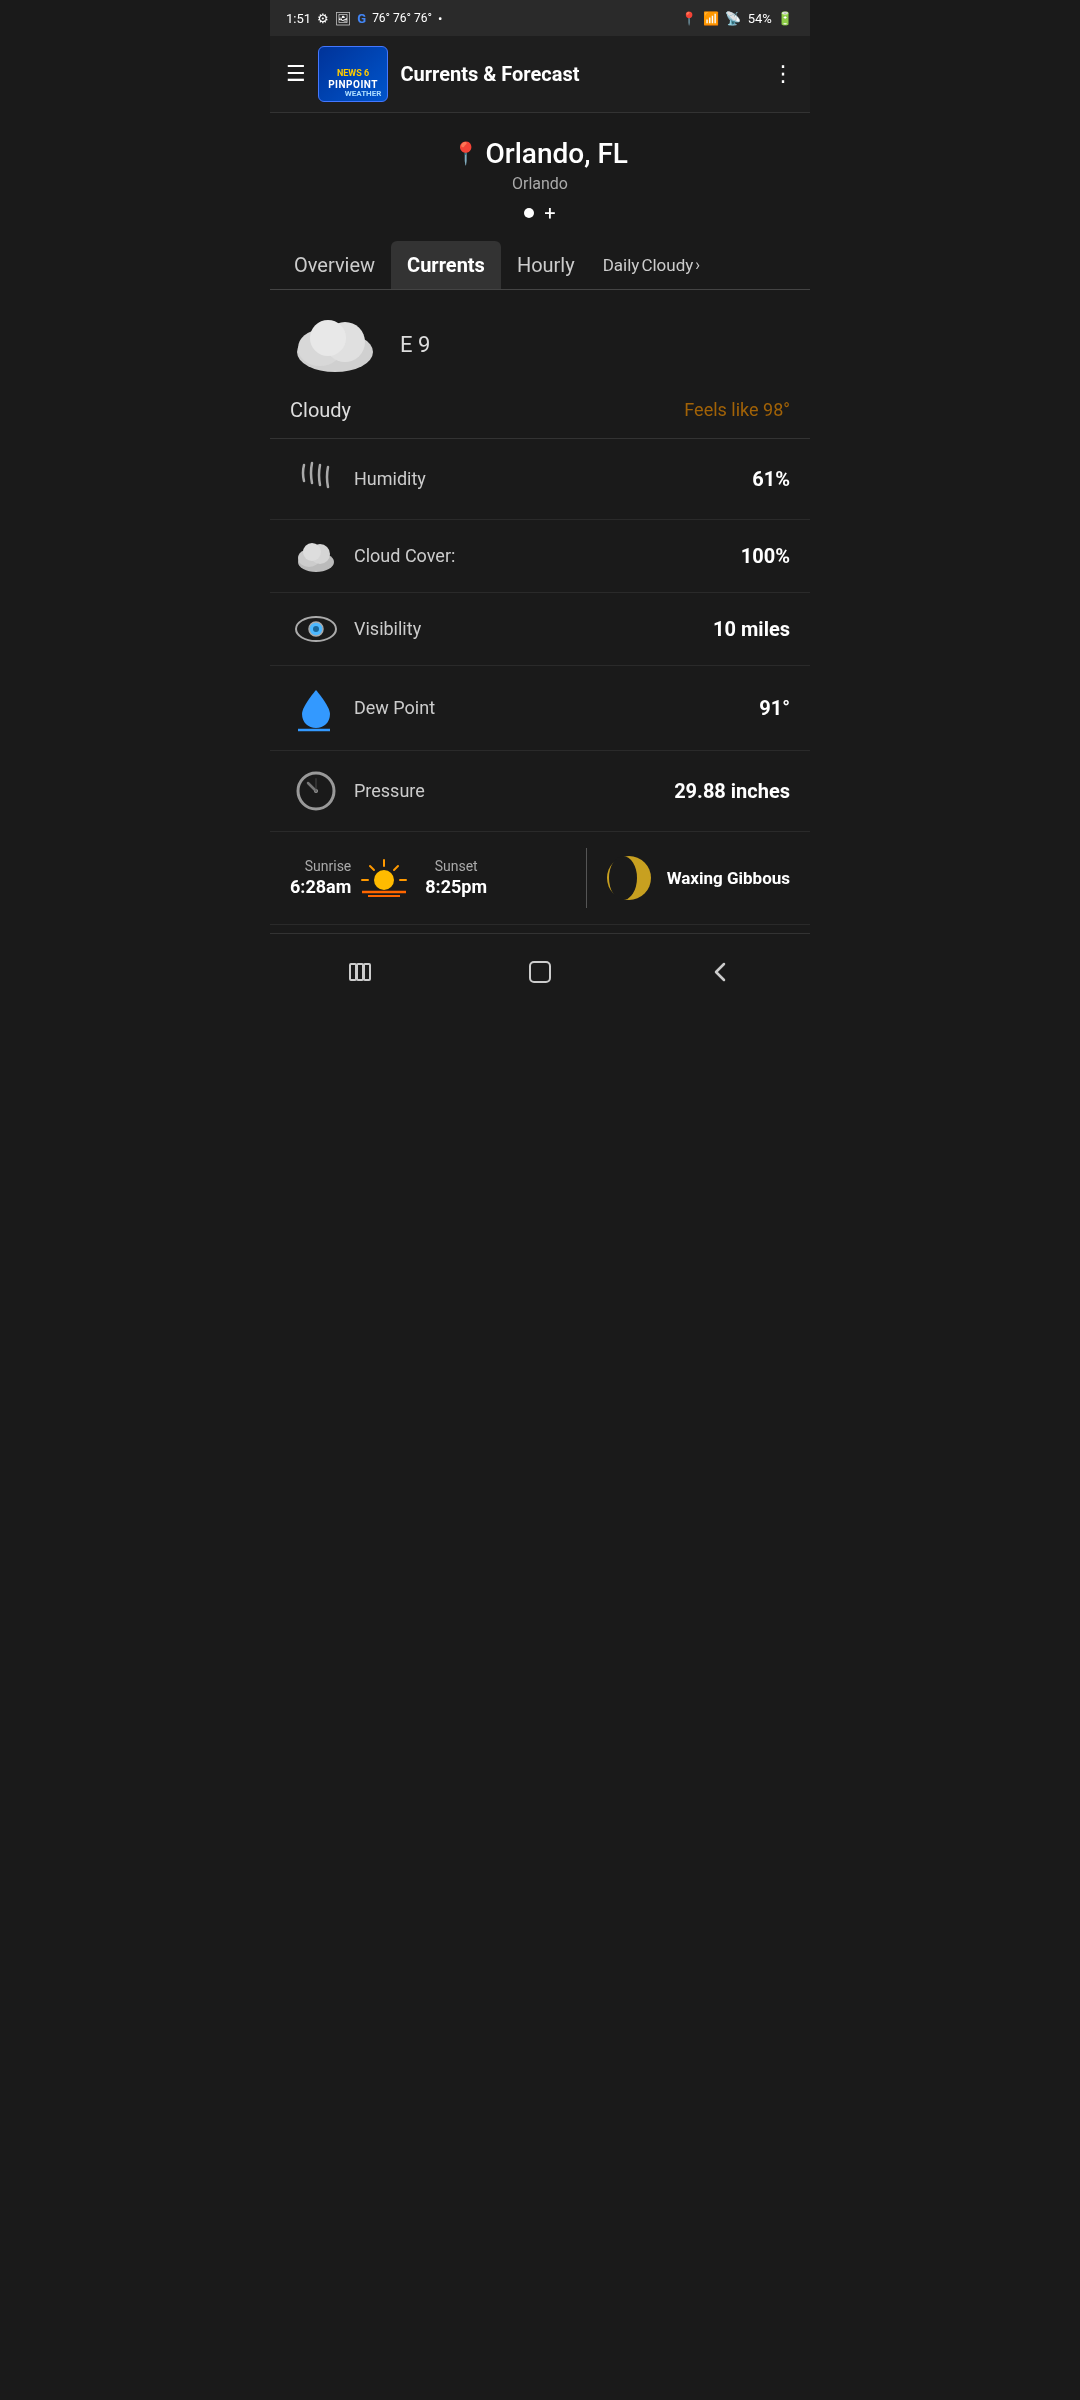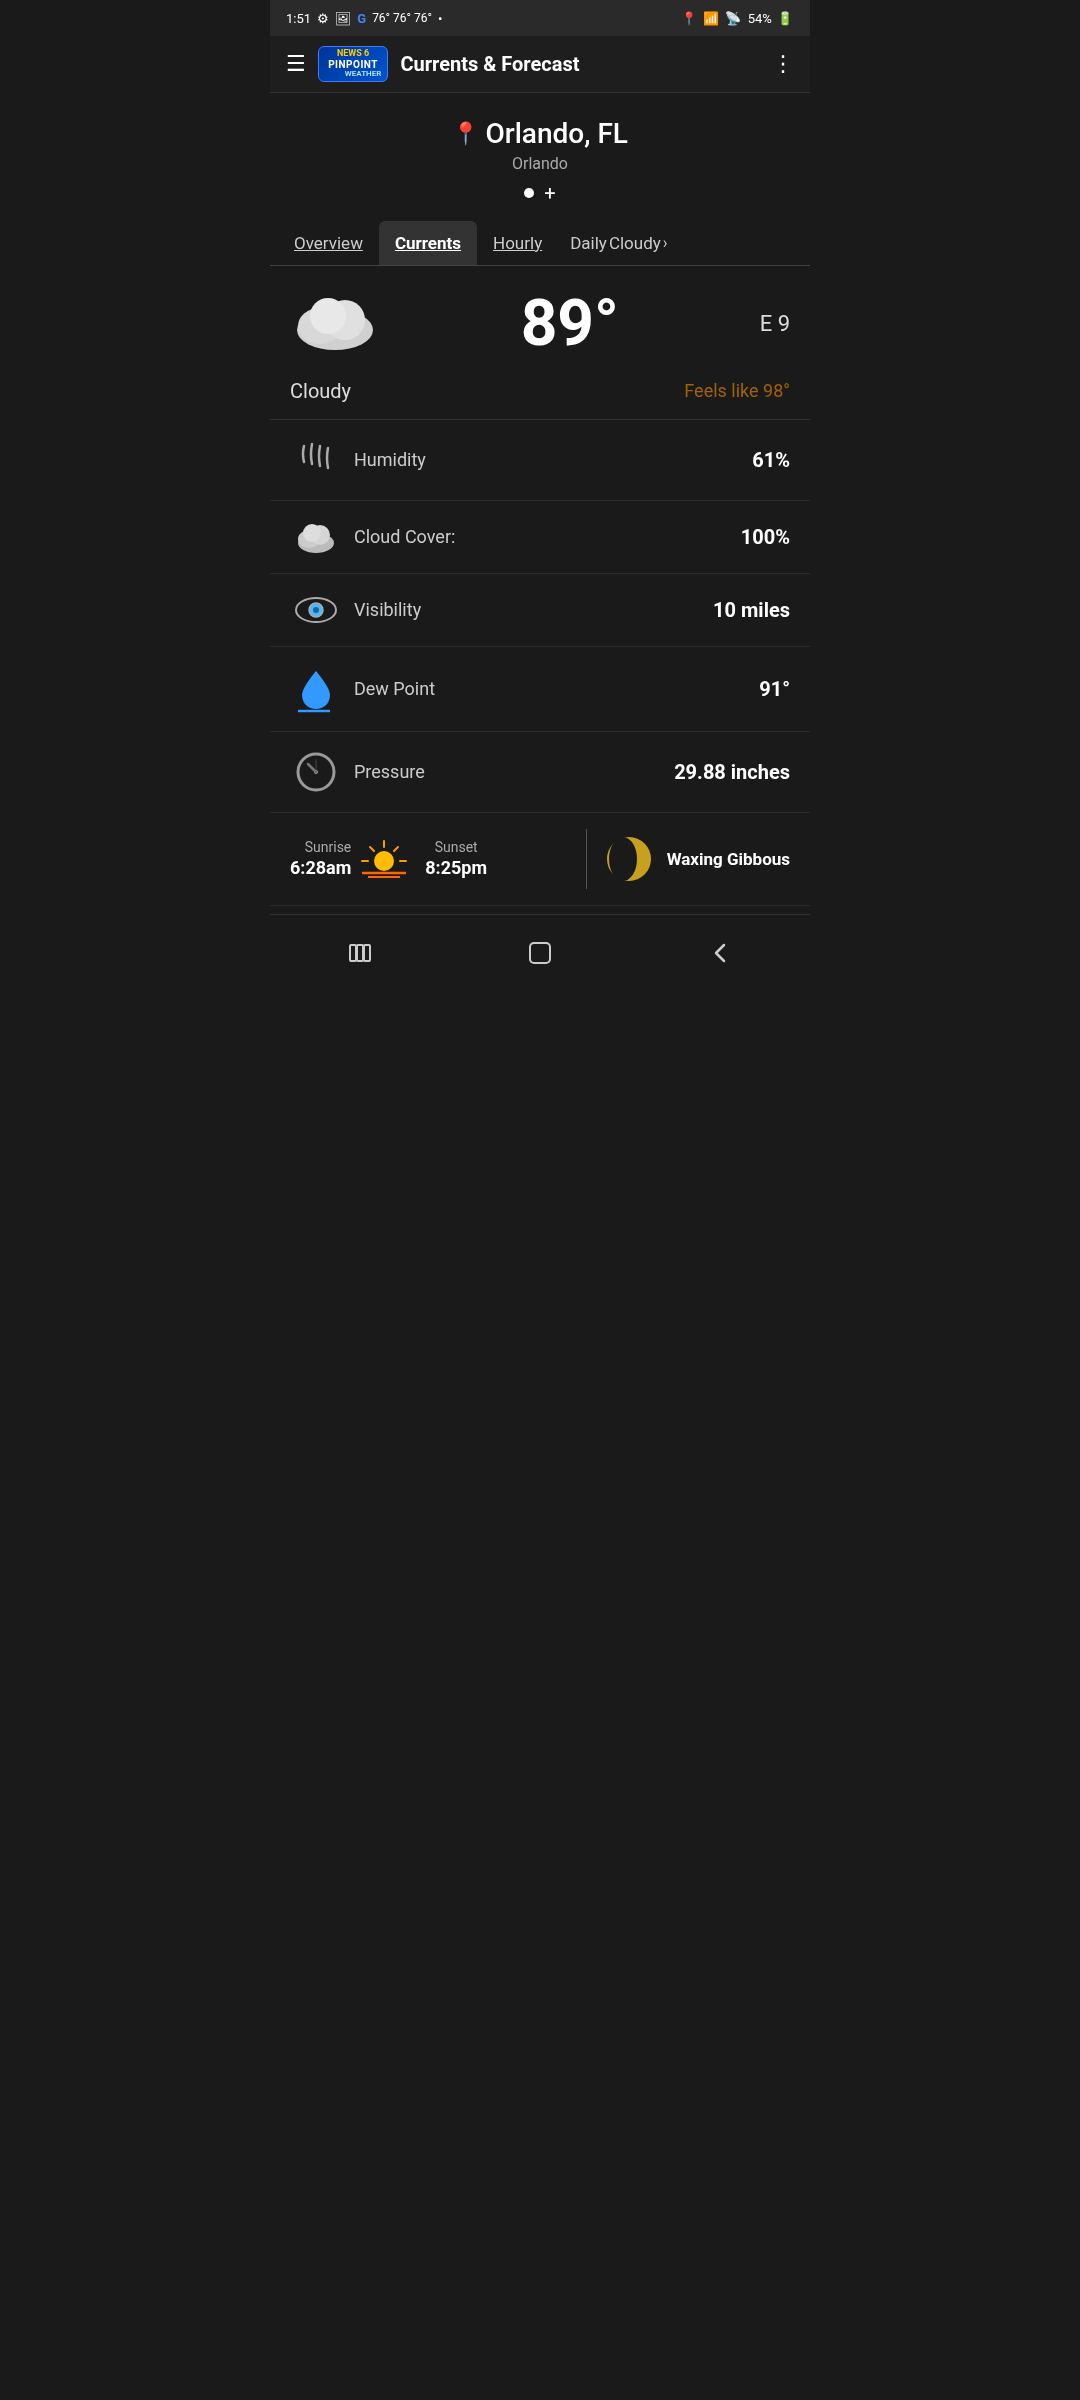--- a/index.html
+++ b/index.html
@@ -55,7 +55,7 @@
       line-height: 1.1;
       border: 1px solid #4477ff;
     }
-    .logo-badge .news6 { color: #ffcc00; font-size: 9px; }
+    .logo-badge .news6 { color: #ffcc00; font-size: 9px; margin-top: 20px; }
     .logo-badge .pinpoint { font-size: 10px; letter-spacing: 0.5px; }
     .logo-badge .weather { color: #aaddff; font-size: 8px; margin-left: 20px; }
     .nav-title {

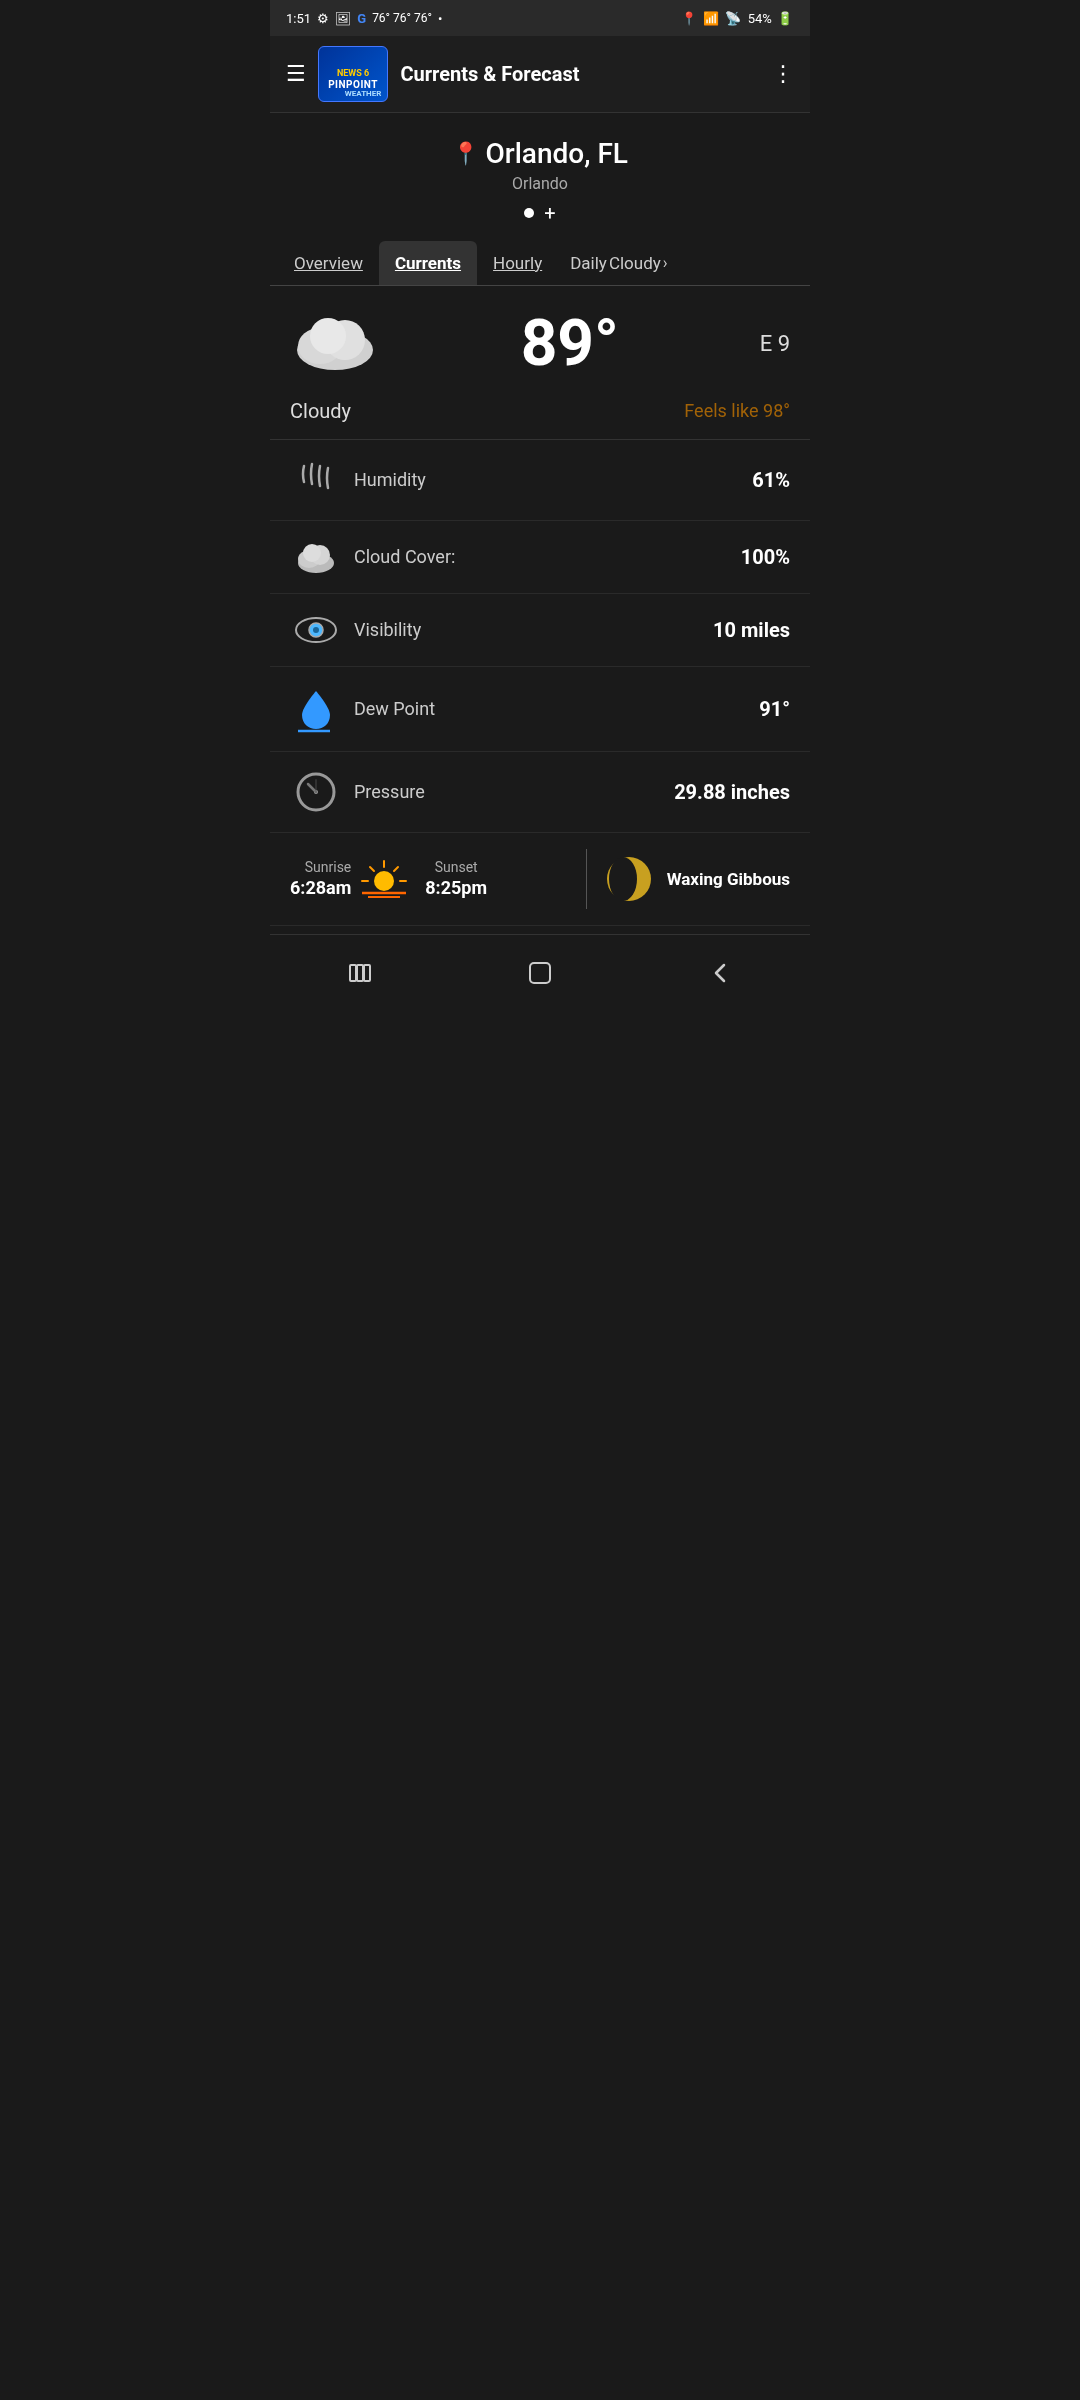--- a/index.html
+++ b/index.html
@@ -103,11 +103,10 @@
     }
     .tab {
       padding: 12px 16px;
-      font-size: 17px;
+      font-size: 20px;
       cursor: pointer;
       color: #ccc;
       white-space: nowrap;
-      text-decoration: underline;
     }
     .tab.active {
       color: #fff;

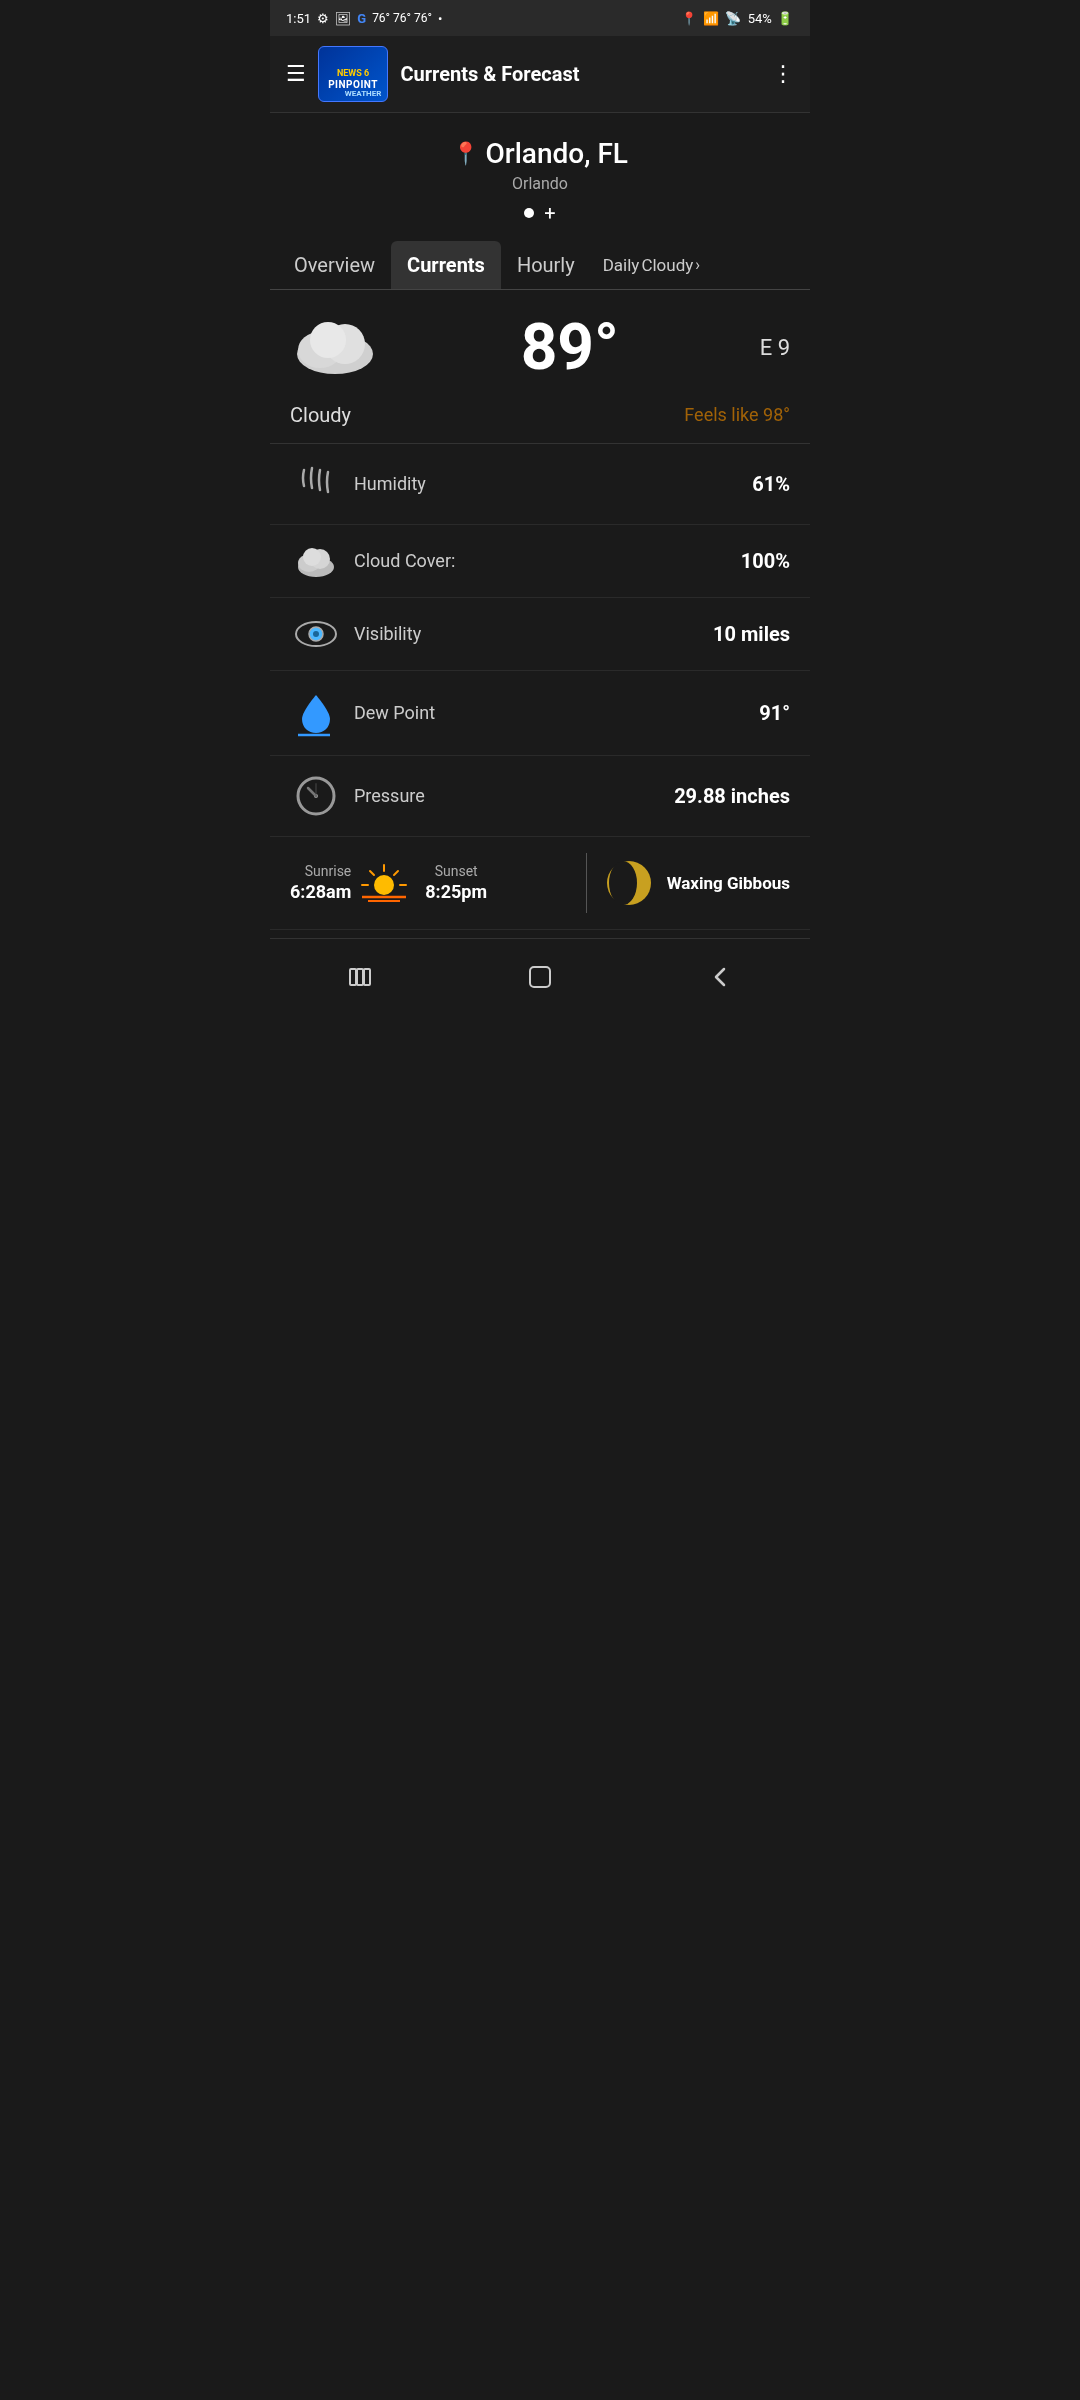--- a/index.html
+++ b/index.html
@@ -287,7 +287,6 @@
       <ellipse cx="38" cy="28" rx="18" ry="18" fill="#e8e8e8"></ellipse>
     </svg>
   </div>
-  <div class="temp-display">89°</div>
   <div class="wind-display">
     <span>E</span>
     <span>9</span>

